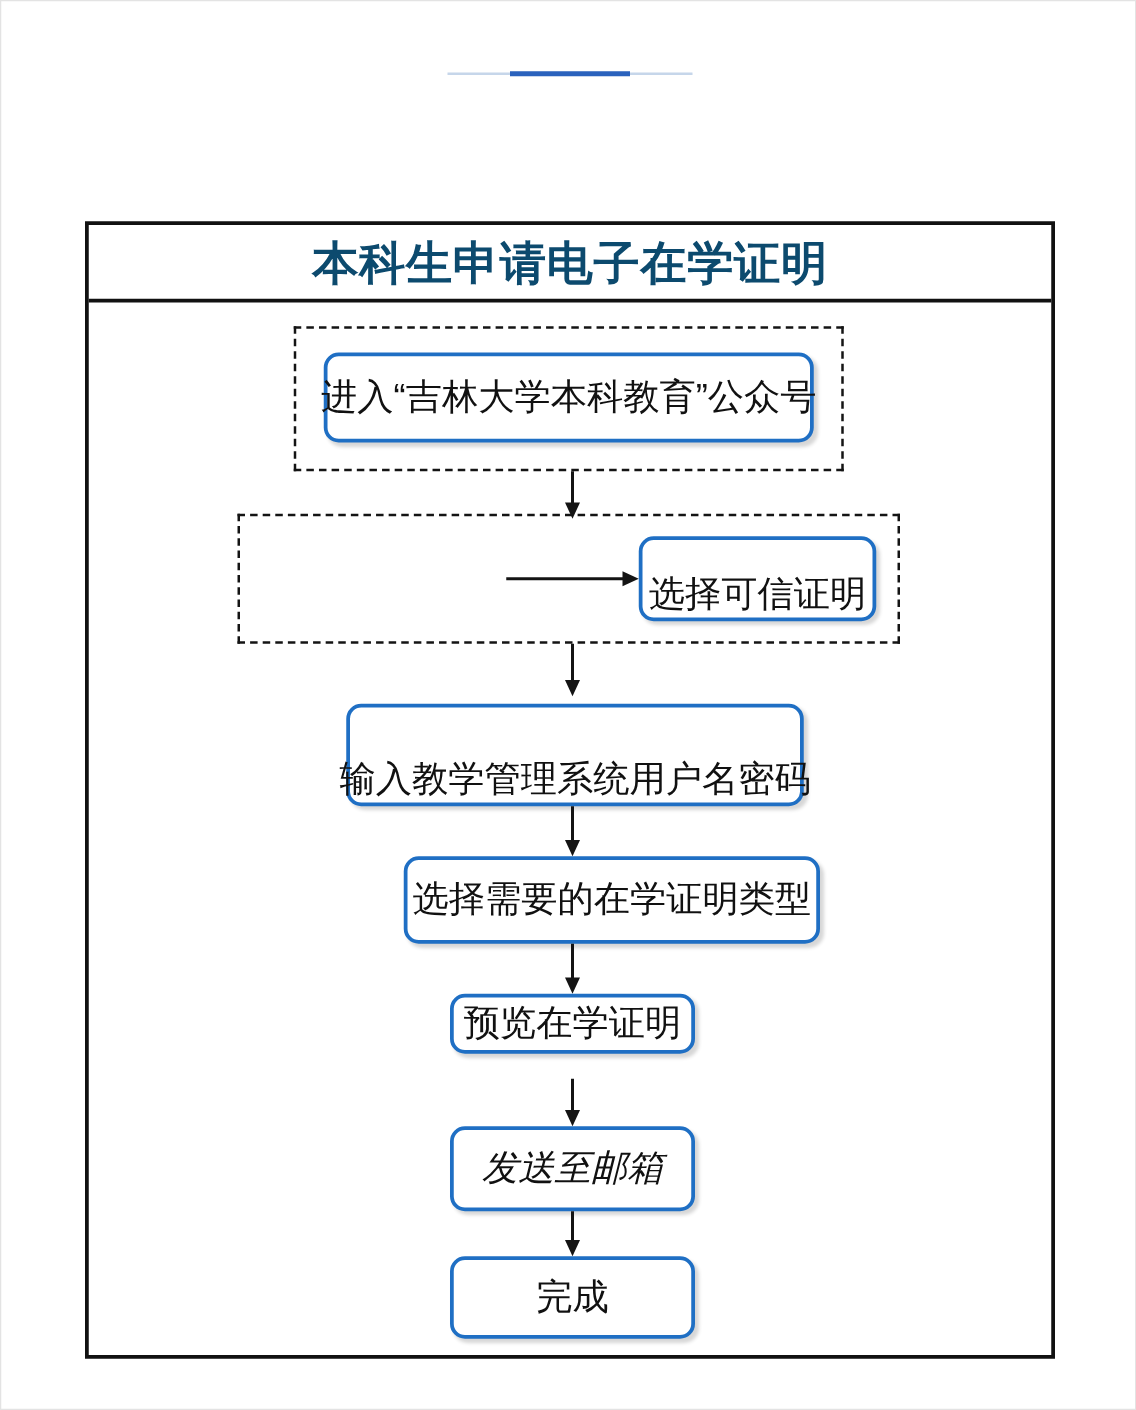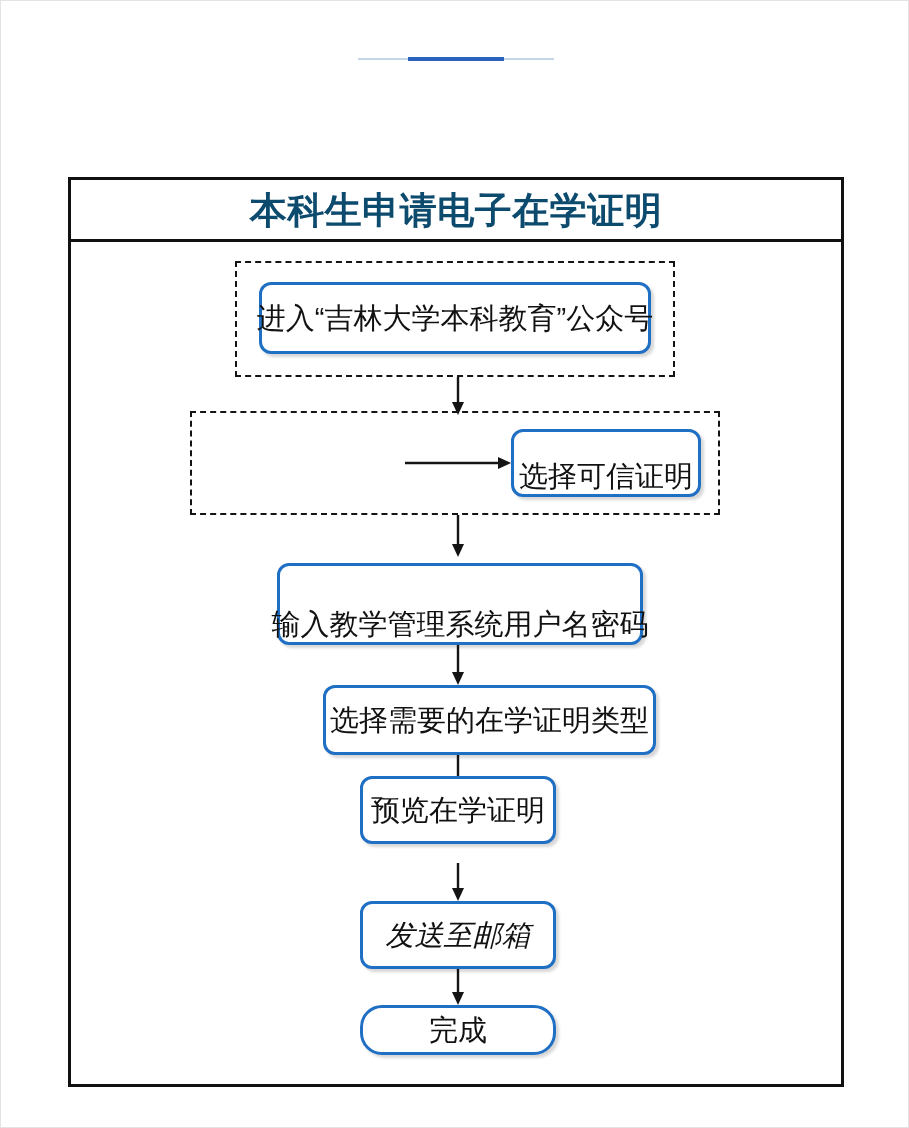--- a/index.html
+++ b/index.html
@@ -199,7 +199,7 @@
       </svg>
     </div>
 
-    <div class="node" style="left:289px; top:534px; width:196px; height:68px;text-align:right;">
+    <div class="node" style="left:289px; top:553px; width:196px; height:48px;text-align:right;">
       <span>预览在学证明</span>
     </div>
 

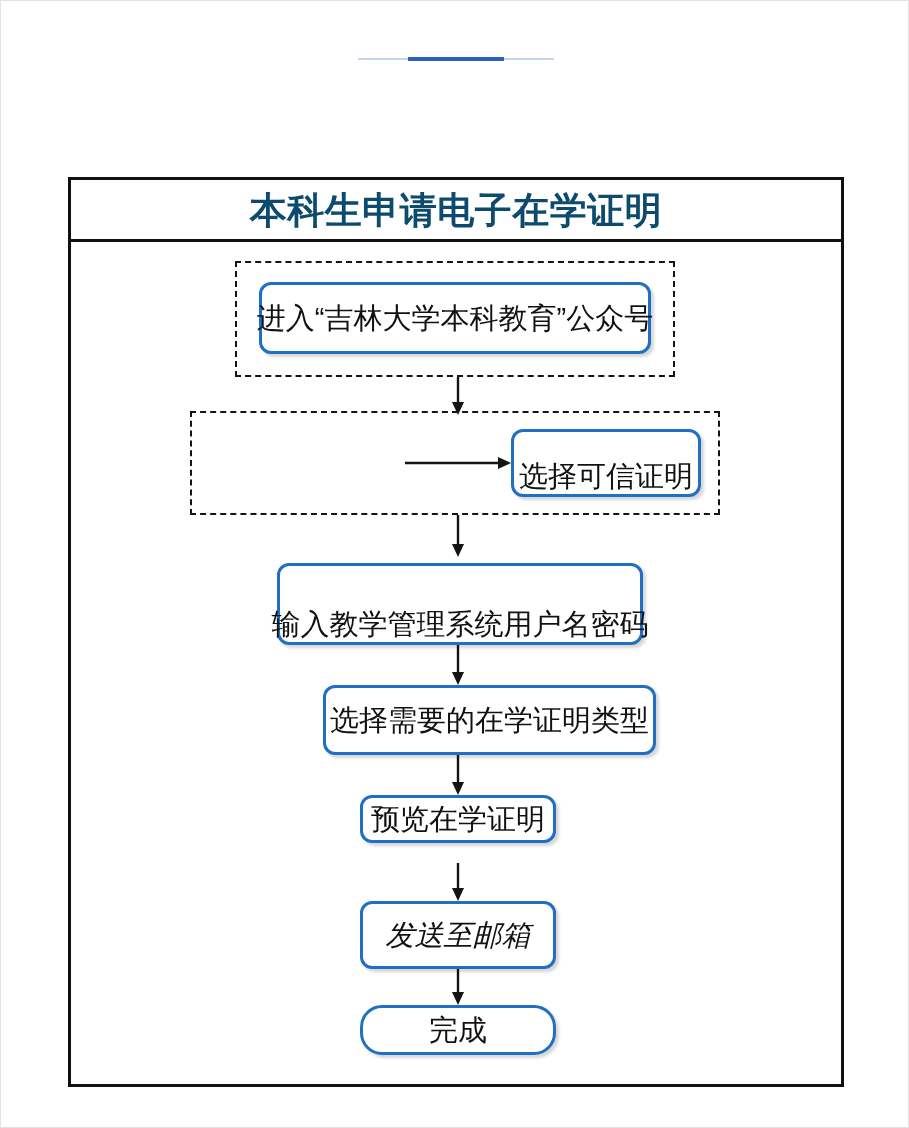--- a/index.html
+++ b/index.html
@@ -221,7 +221,7 @@
       </svg>
     </div>
 
-    <div class="node" style="left:289px; top:763px; width:196px; height:50px;border-radius:22px;">
+    <div class="node" style="left:289px; top:763px; width:196px; height:66px;">
       <span>完成</span>
     </div>
 

